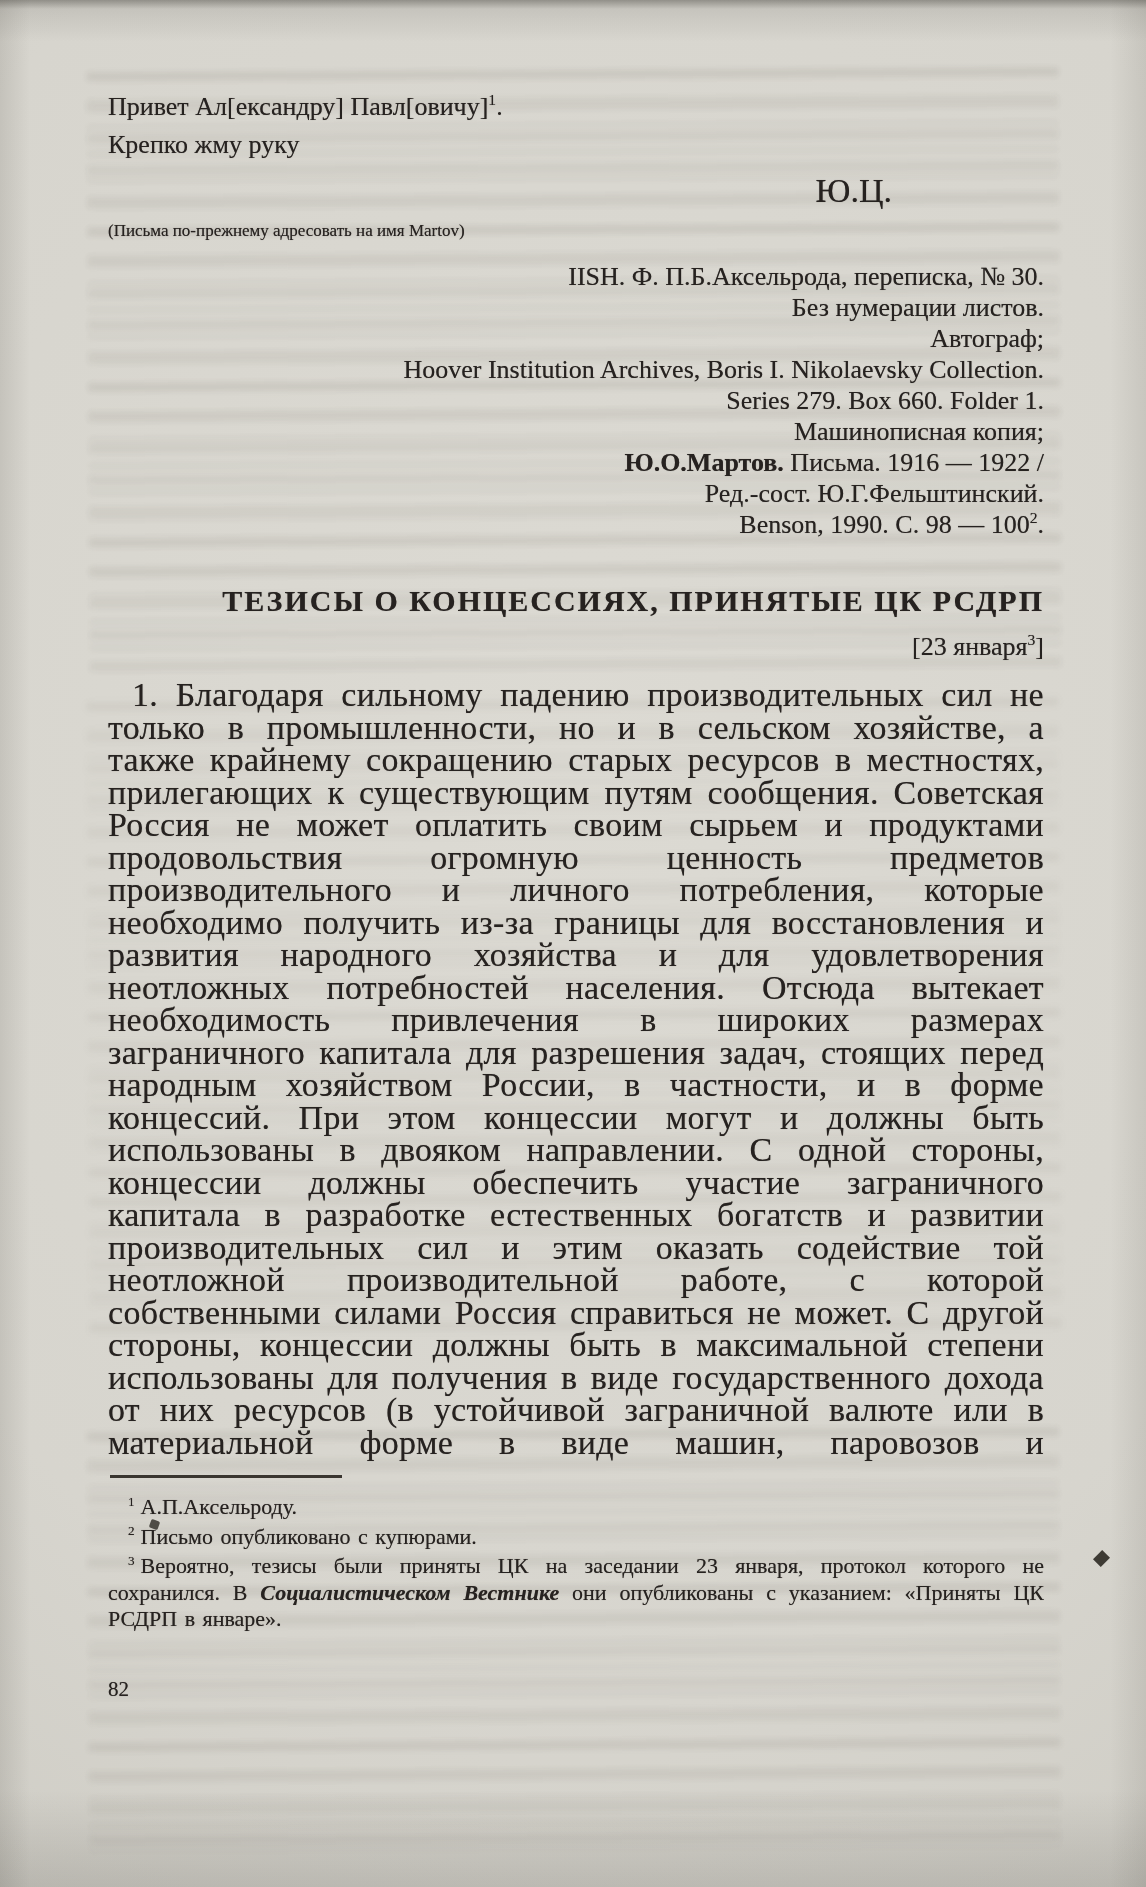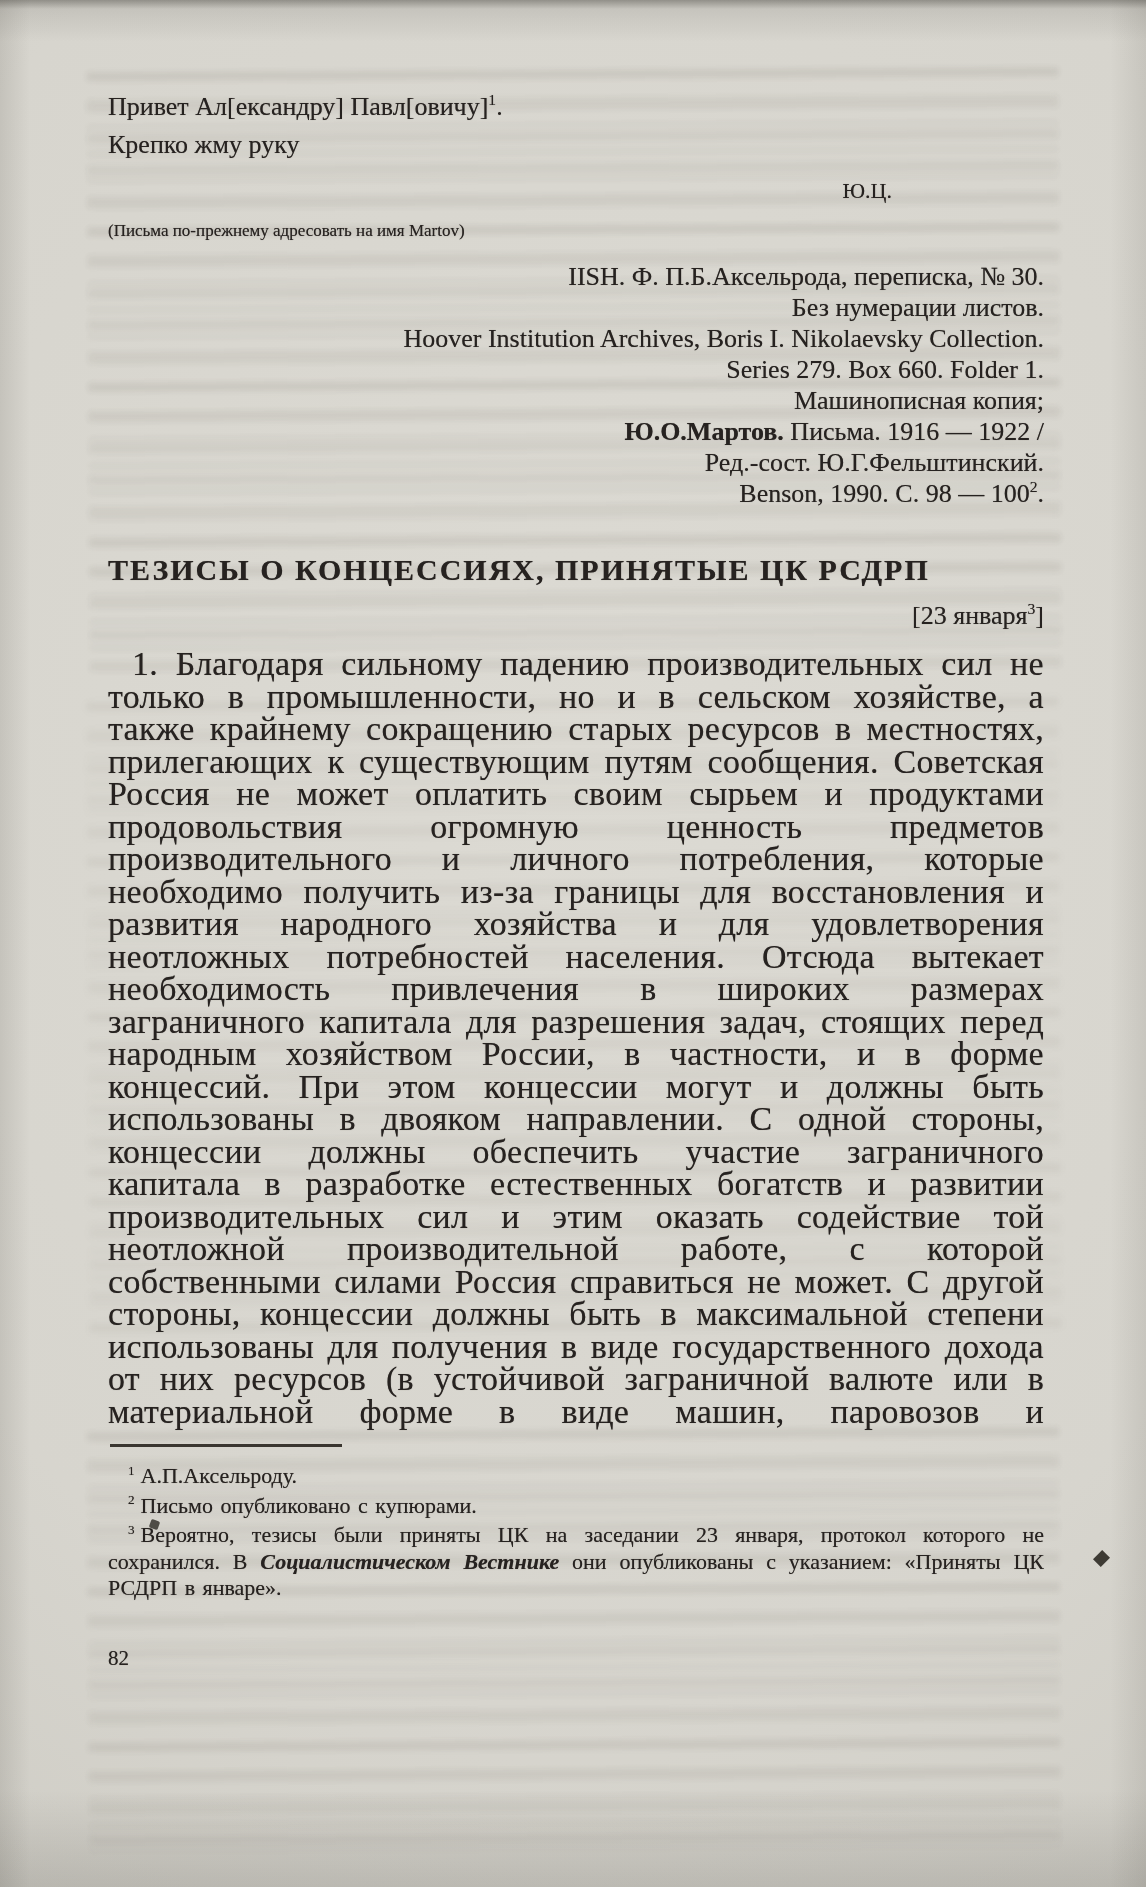--- a/index.html
+++ b/index.html
@@ -60,7 +60,7 @@
   }
   .signature {
     margin-top: 12px;
-    font-size: 22px;
+    font-size: 34px;
     line-height: 30px;
     text-align: right;
     padding-right: 152px;

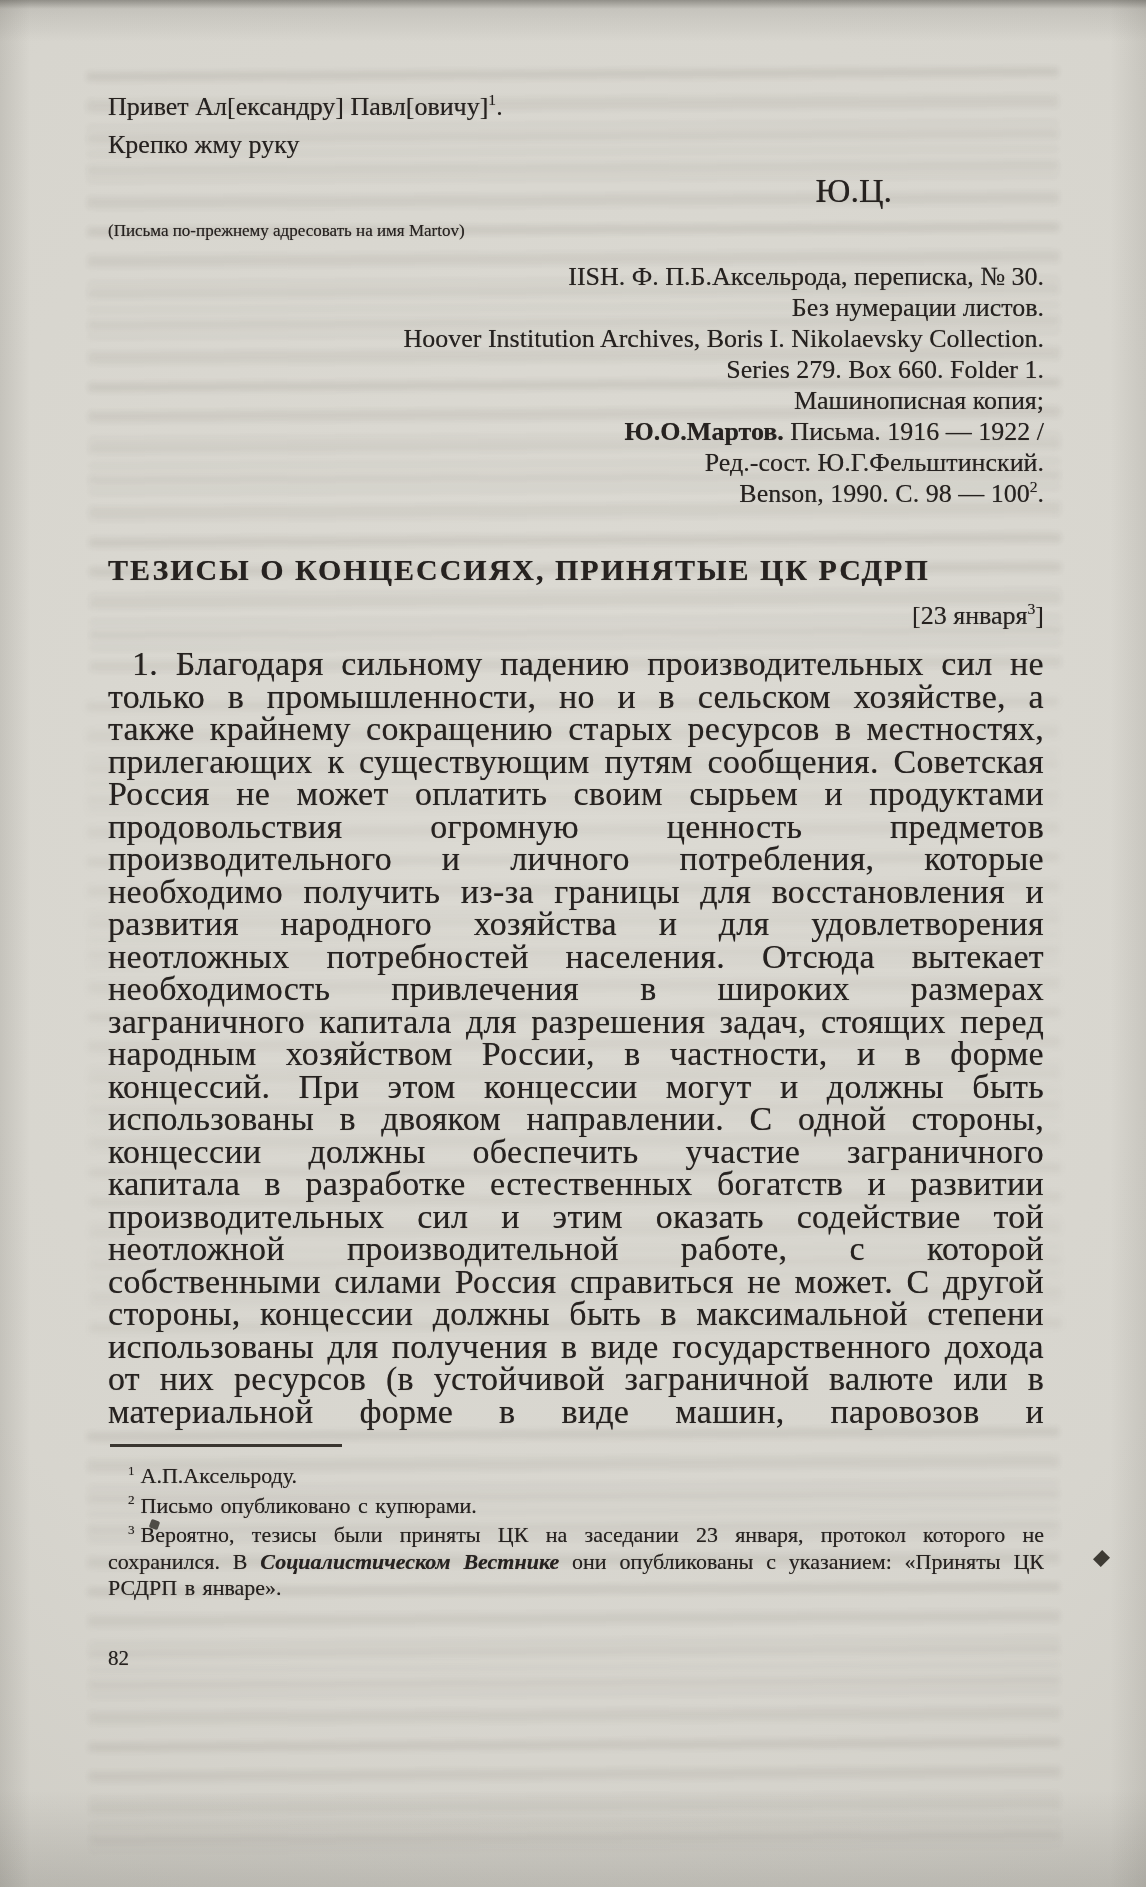--- a/index.html
+++ b/index.html
@@ -148,6 +148,7 @@
     <div class="source">
       <div>IISH. Ф. П.Б.Аксельрода, переписка, № 30.</div>
       <div>Без нумерации листов.</div>
+      <div>Автограф;</div>
       <div>Hoover Institution Archives, Boris I. Nikolaevsky Collection.</div>
       <div>Series 279. Box 660. Folder 1.</div>
       <div>Машинописная копия;</div>

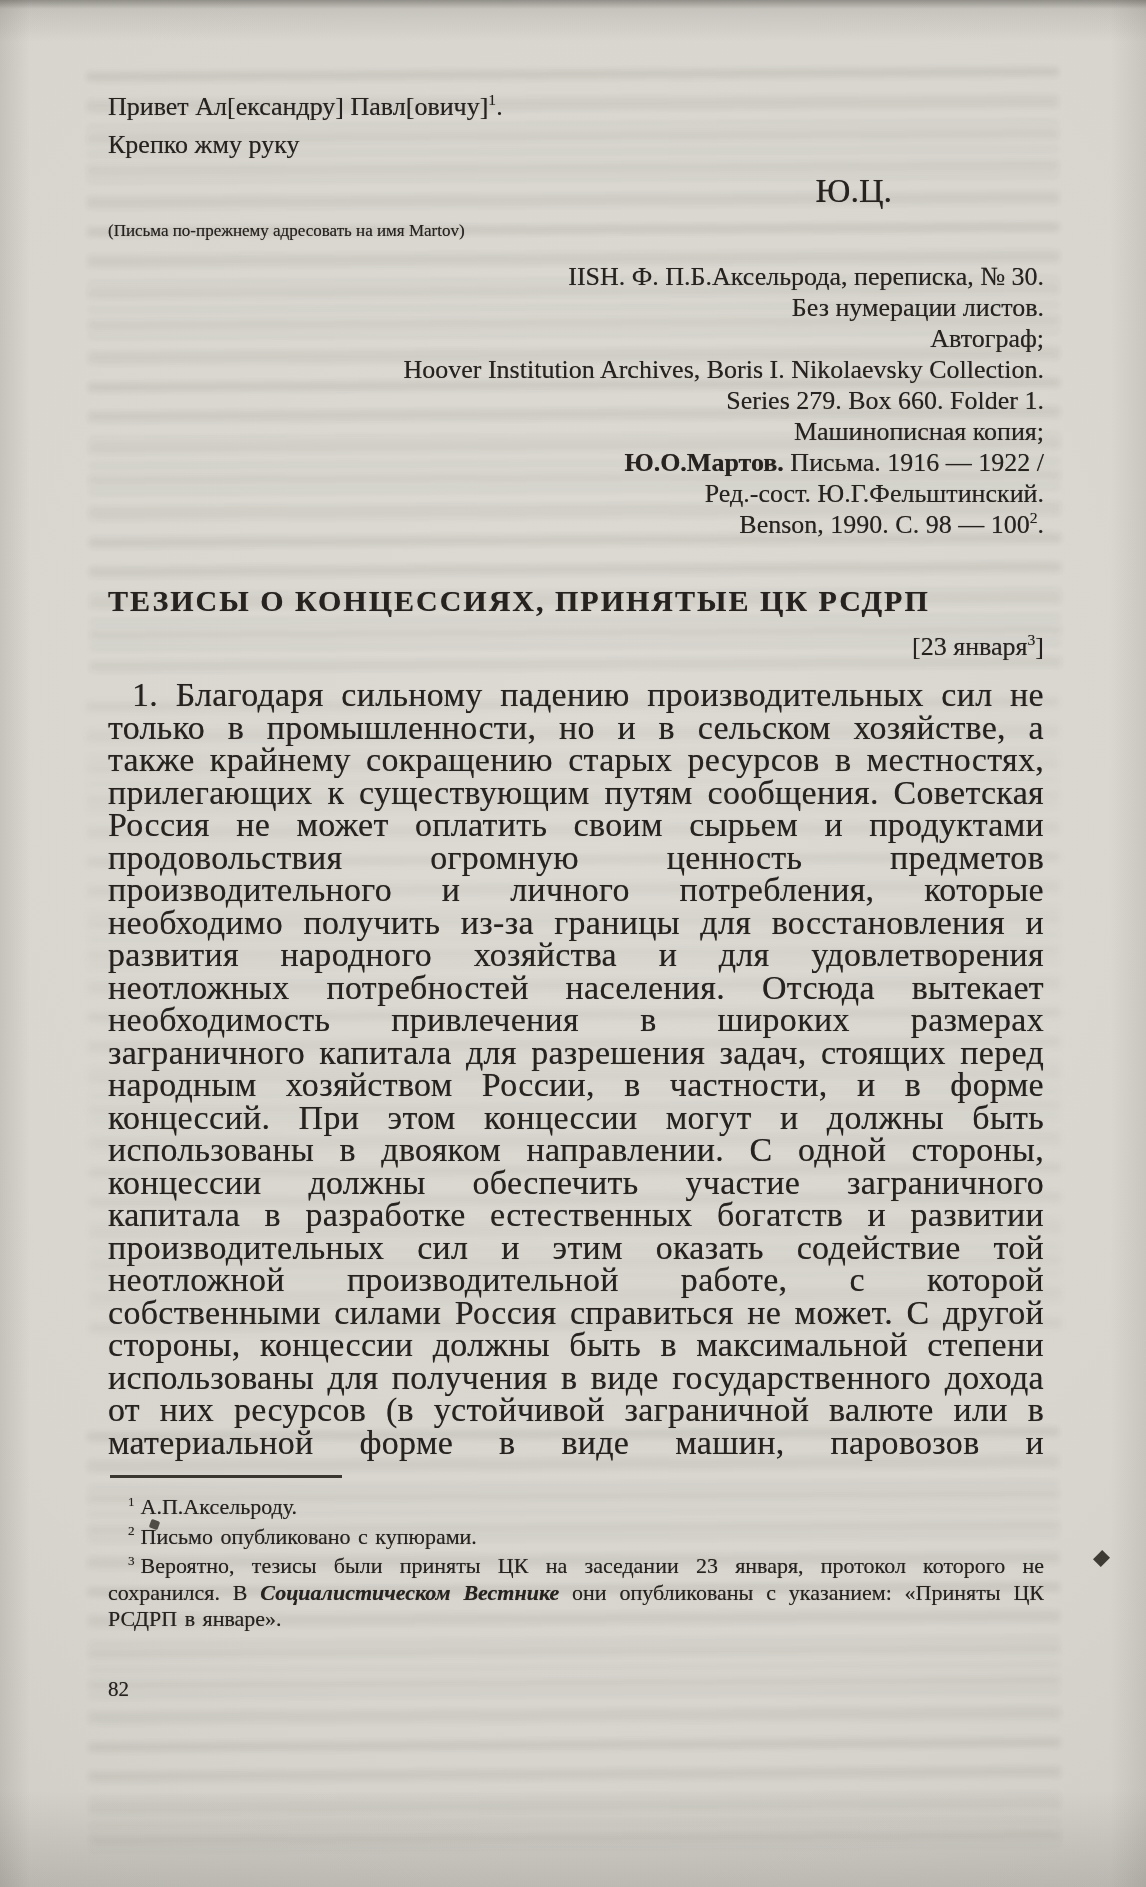--- a/index.html
+++ b/index.html
@@ -82,7 +82,7 @@
     font-size: 30px;
     font-weight: bold;
     letter-spacing: 2px;
-    text-align: left;
+    text-align: right;
     white-space: nowrap;
   }
   .doc-date {

